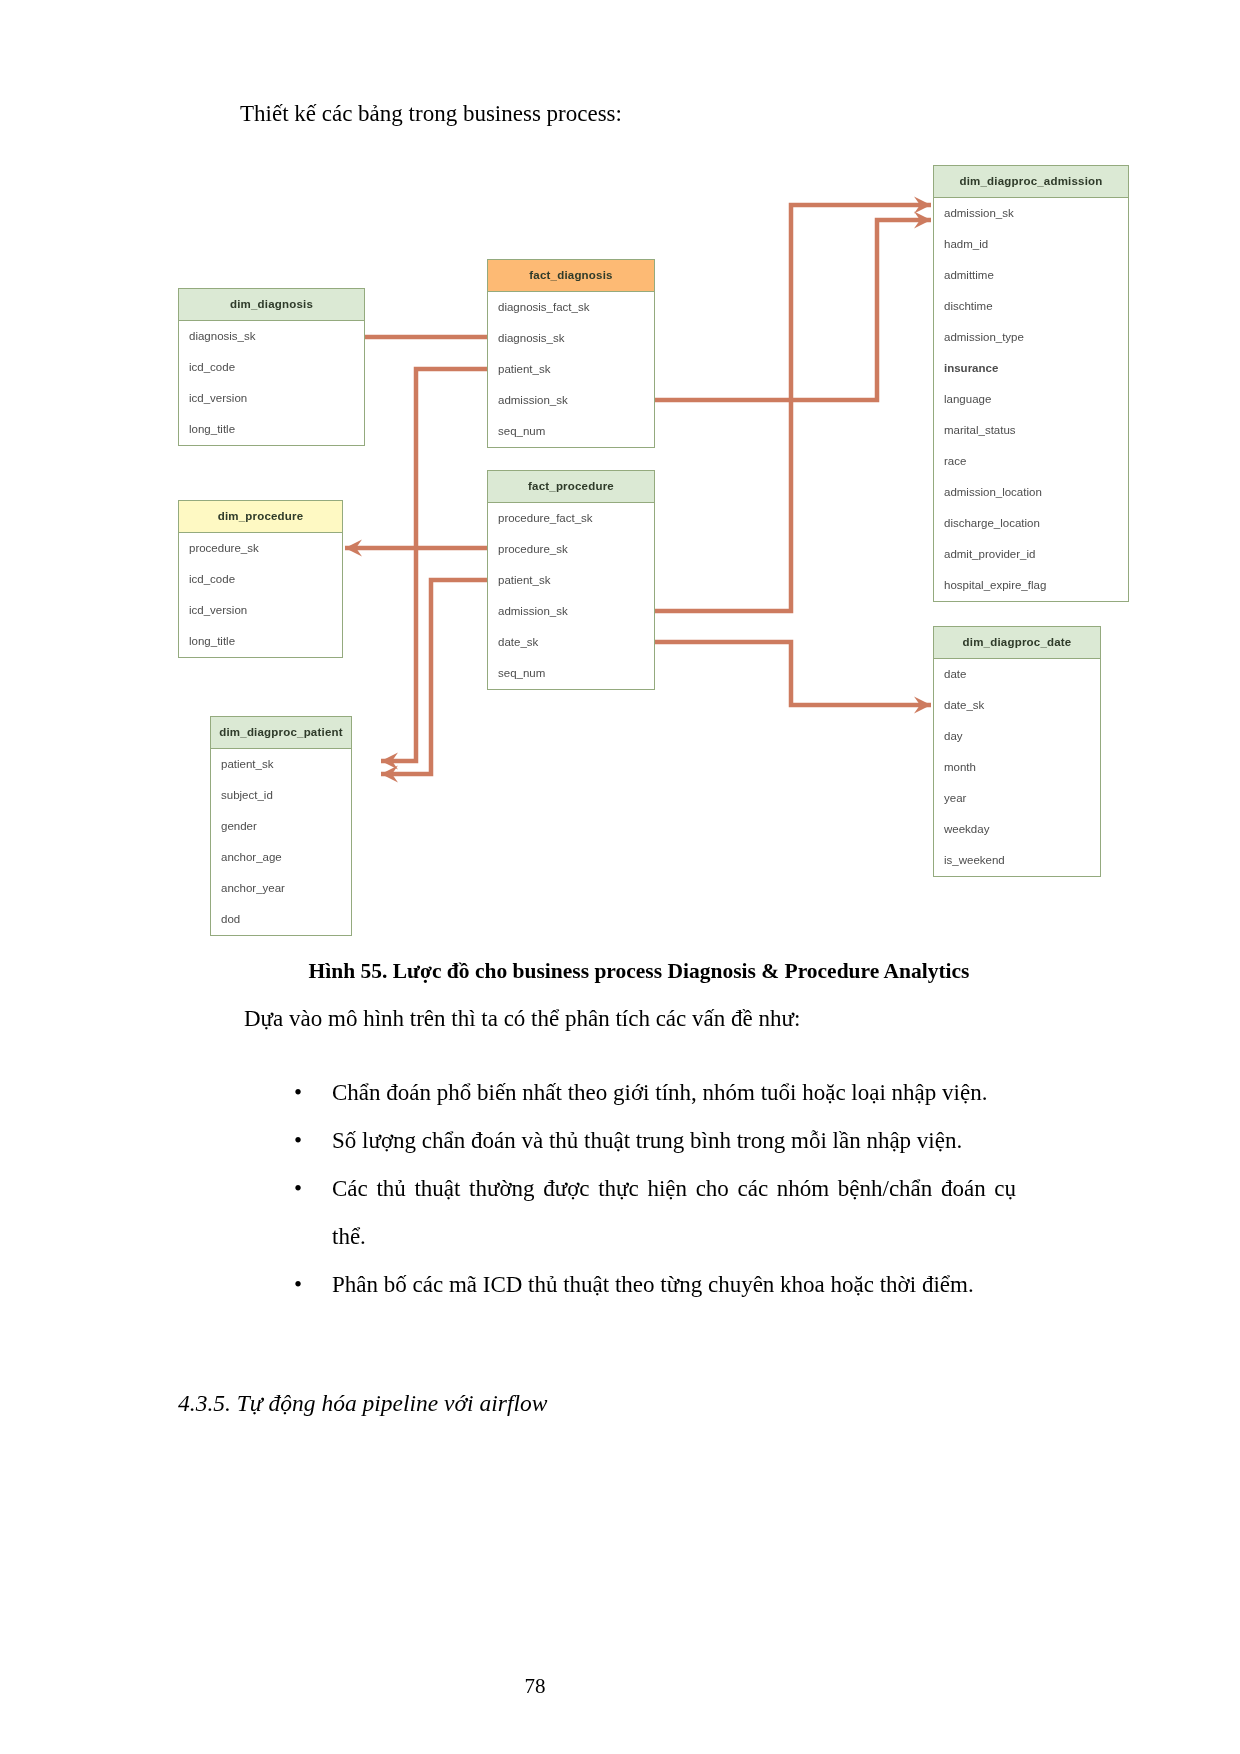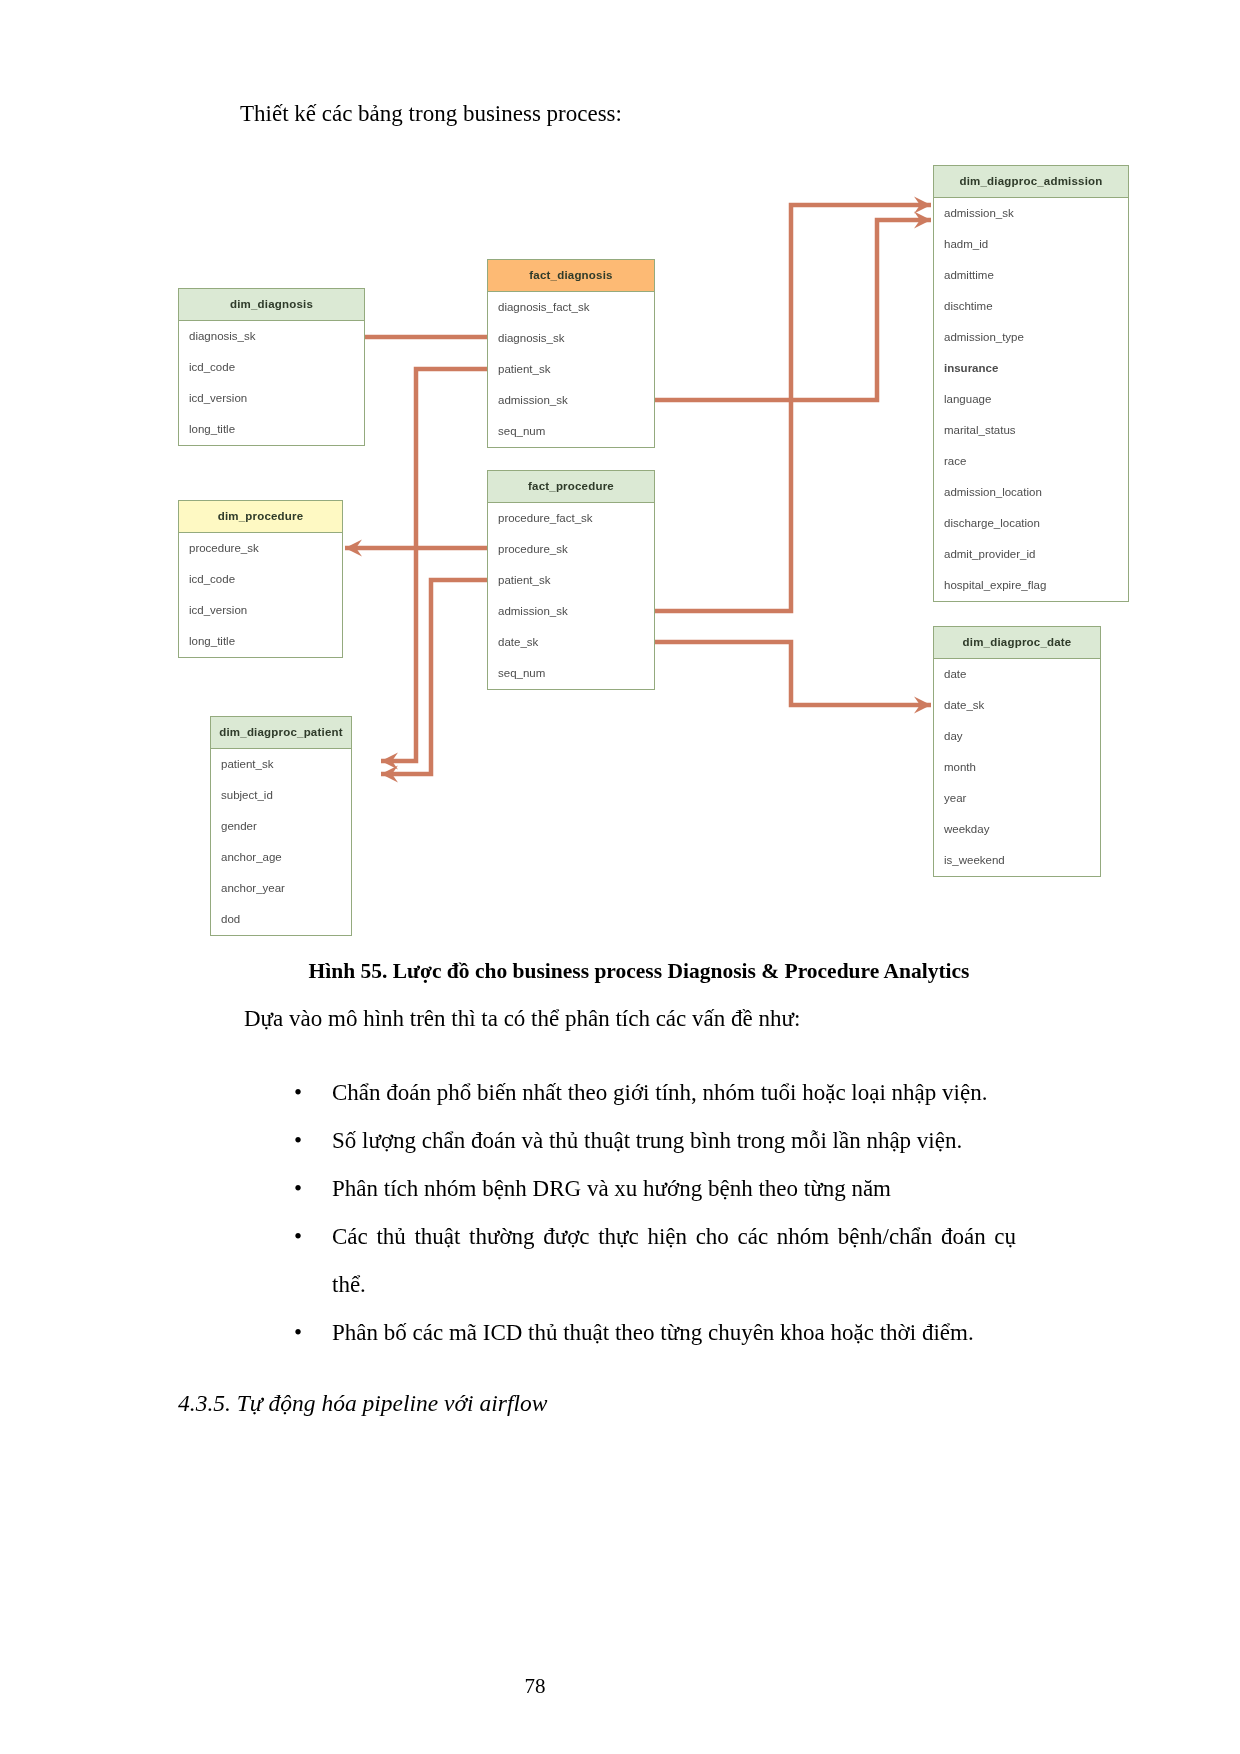--- a/index.html
+++ b/index.html
@@ -215,7 +215,6 @@
   <ul class="bullets">
     <li>Chẩn đoán phổ biến nhất theo giới tính, nhóm tuổi hoặc loại nhập viện.</li>
     <li>Số lượng chẩn đoán và thủ thuật trung bình trong mỗi lần nhập viện.</li>
-    <li>Phân tích nhóm bệnh DRG và xu hướng bệnh theo từng năm</li>
     <li>Các thủ thuật thường được thực hiện cho các nhóm bệnh/chẩn đoán cụ thể.</li>
     <li>Phân bố các mã ICD thủ thuật theo từng chuyên khoa hoặc thời điểm.</li>
   </ul>

